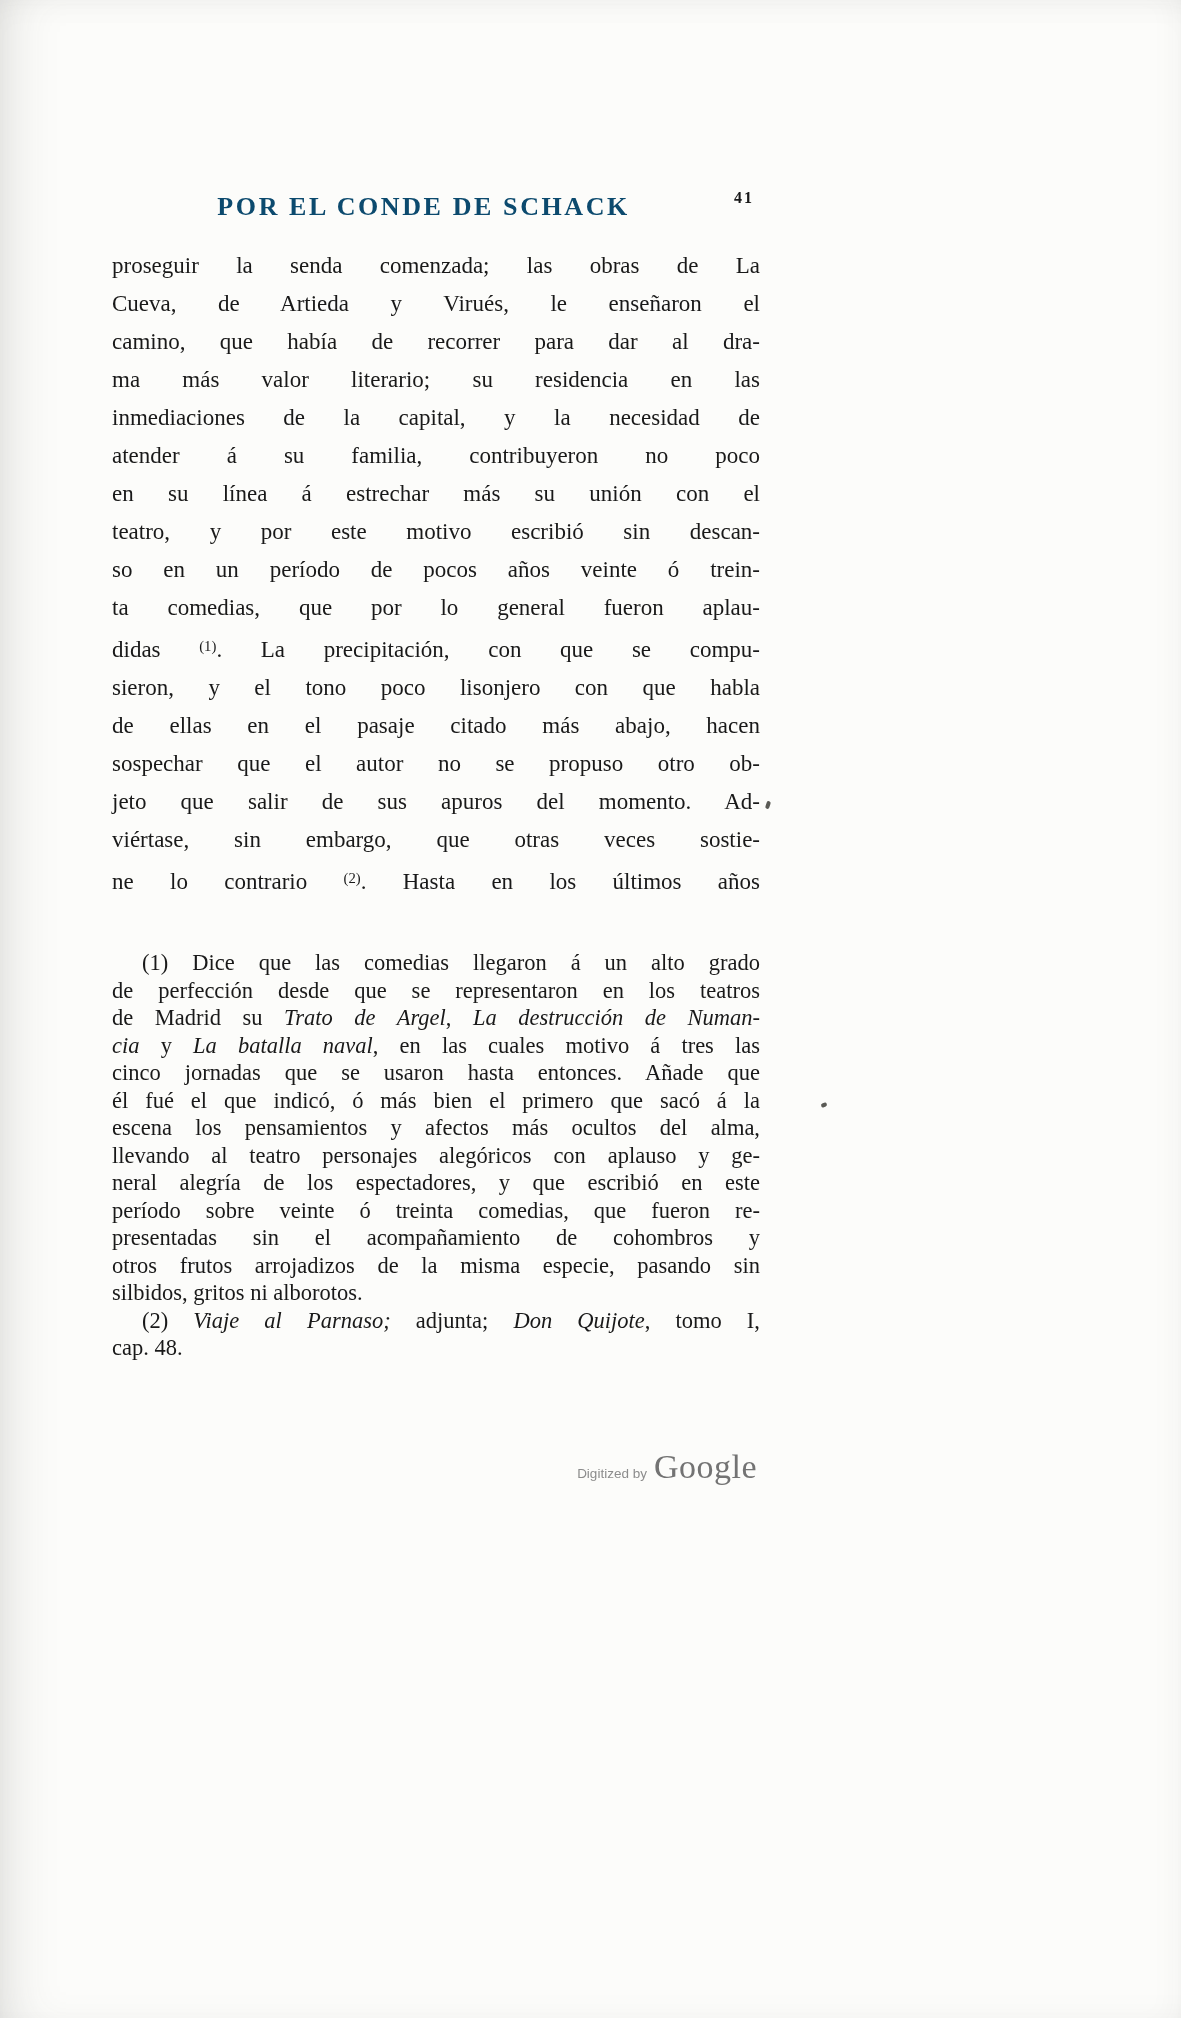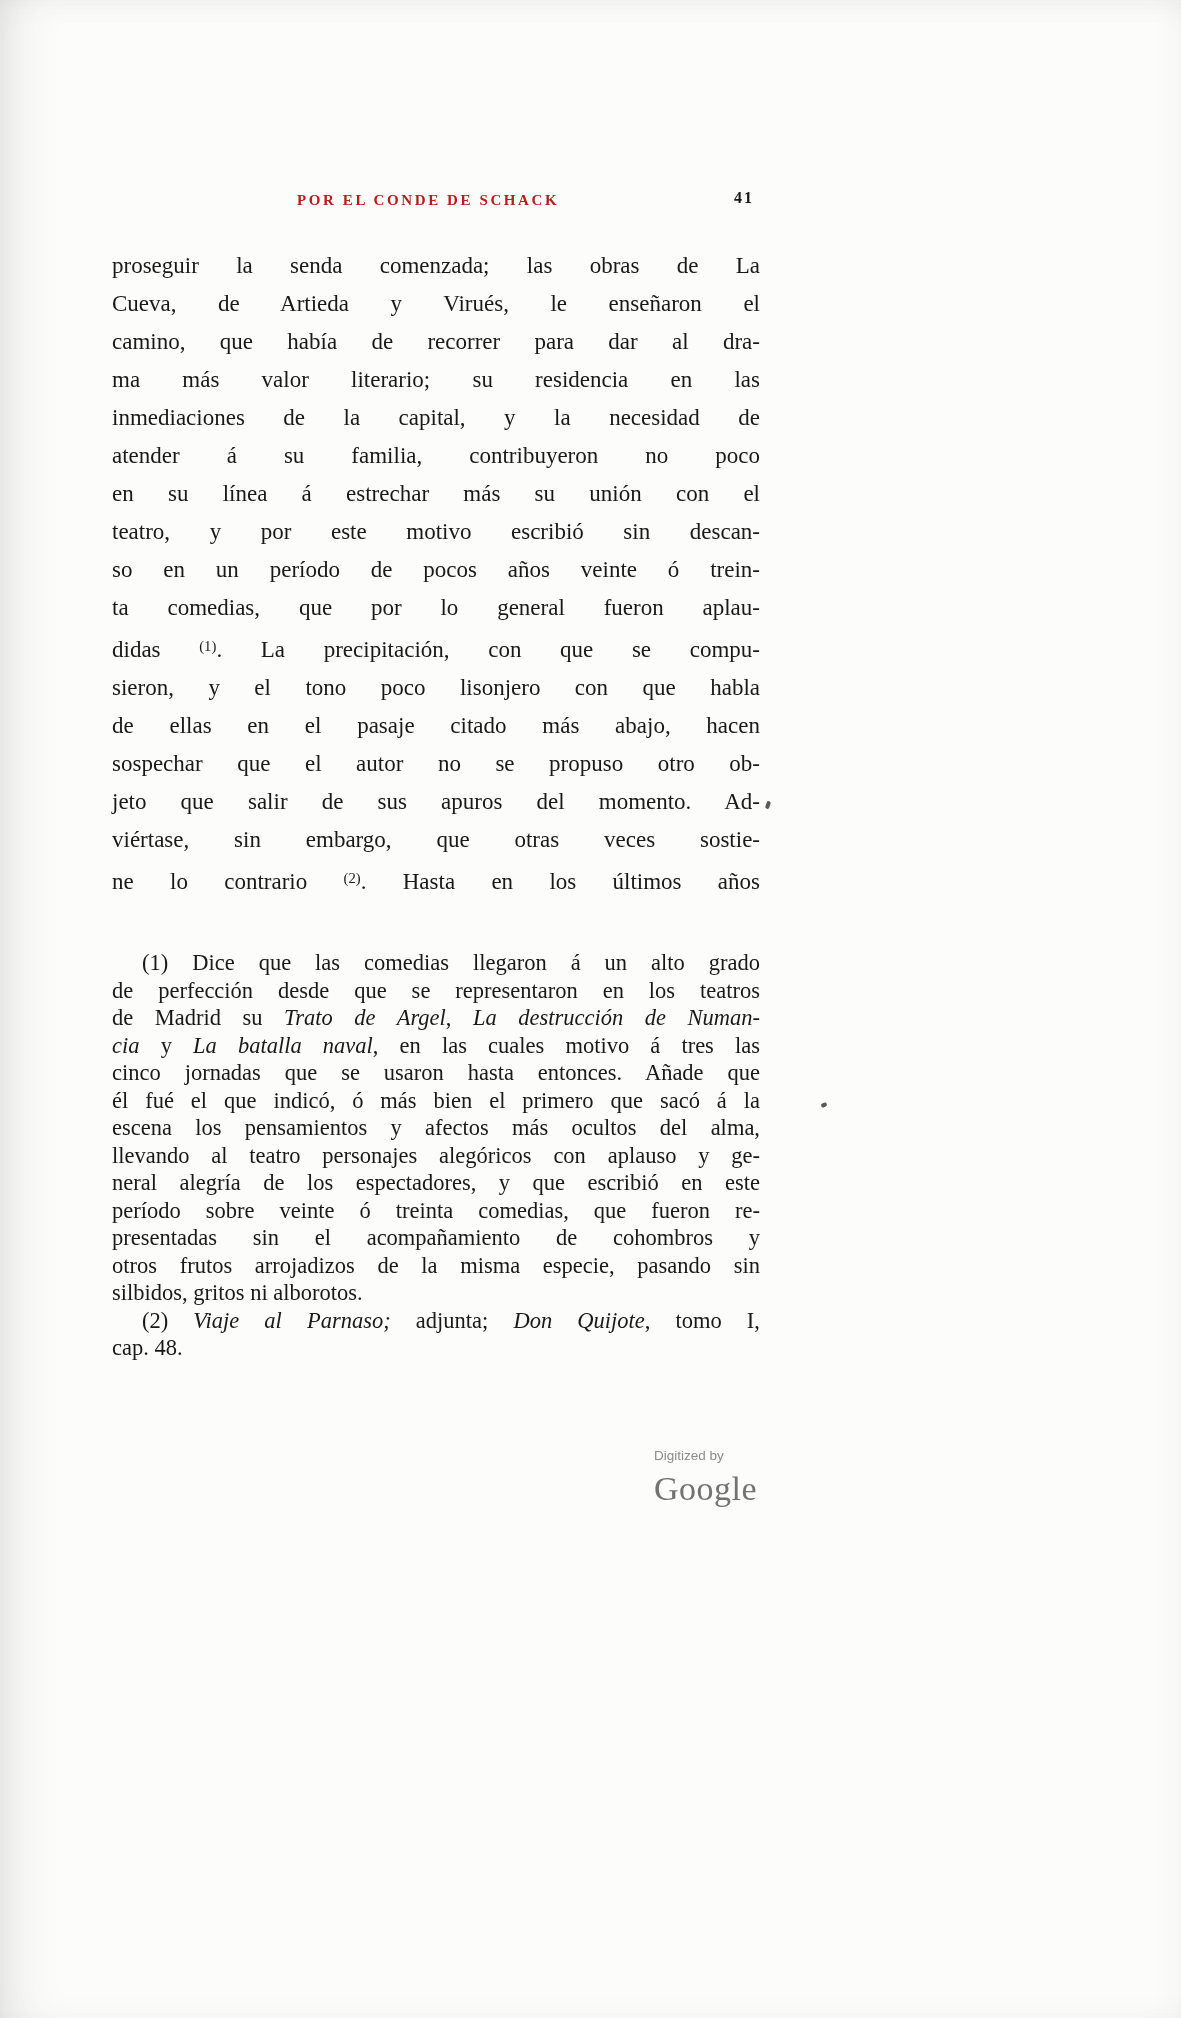--- a/index.html
+++ b/index.html
@@ -24,8 +24,8 @@
   .header .title {
     position: absolute; left: 50%; transform: translateX(-53%);
     white-space: nowrap;
-    font-size: 15px; font-weight: bold; letter-spacing: 2.6px;
-    color: #b91c1c;
+    font-size: 26px; font-weight: bold; letter-spacing: 2.6px;
+    color: #0c4a6e;
   }
   .header .pagenum {
     position: absolute; right: 6px; top: -3px;

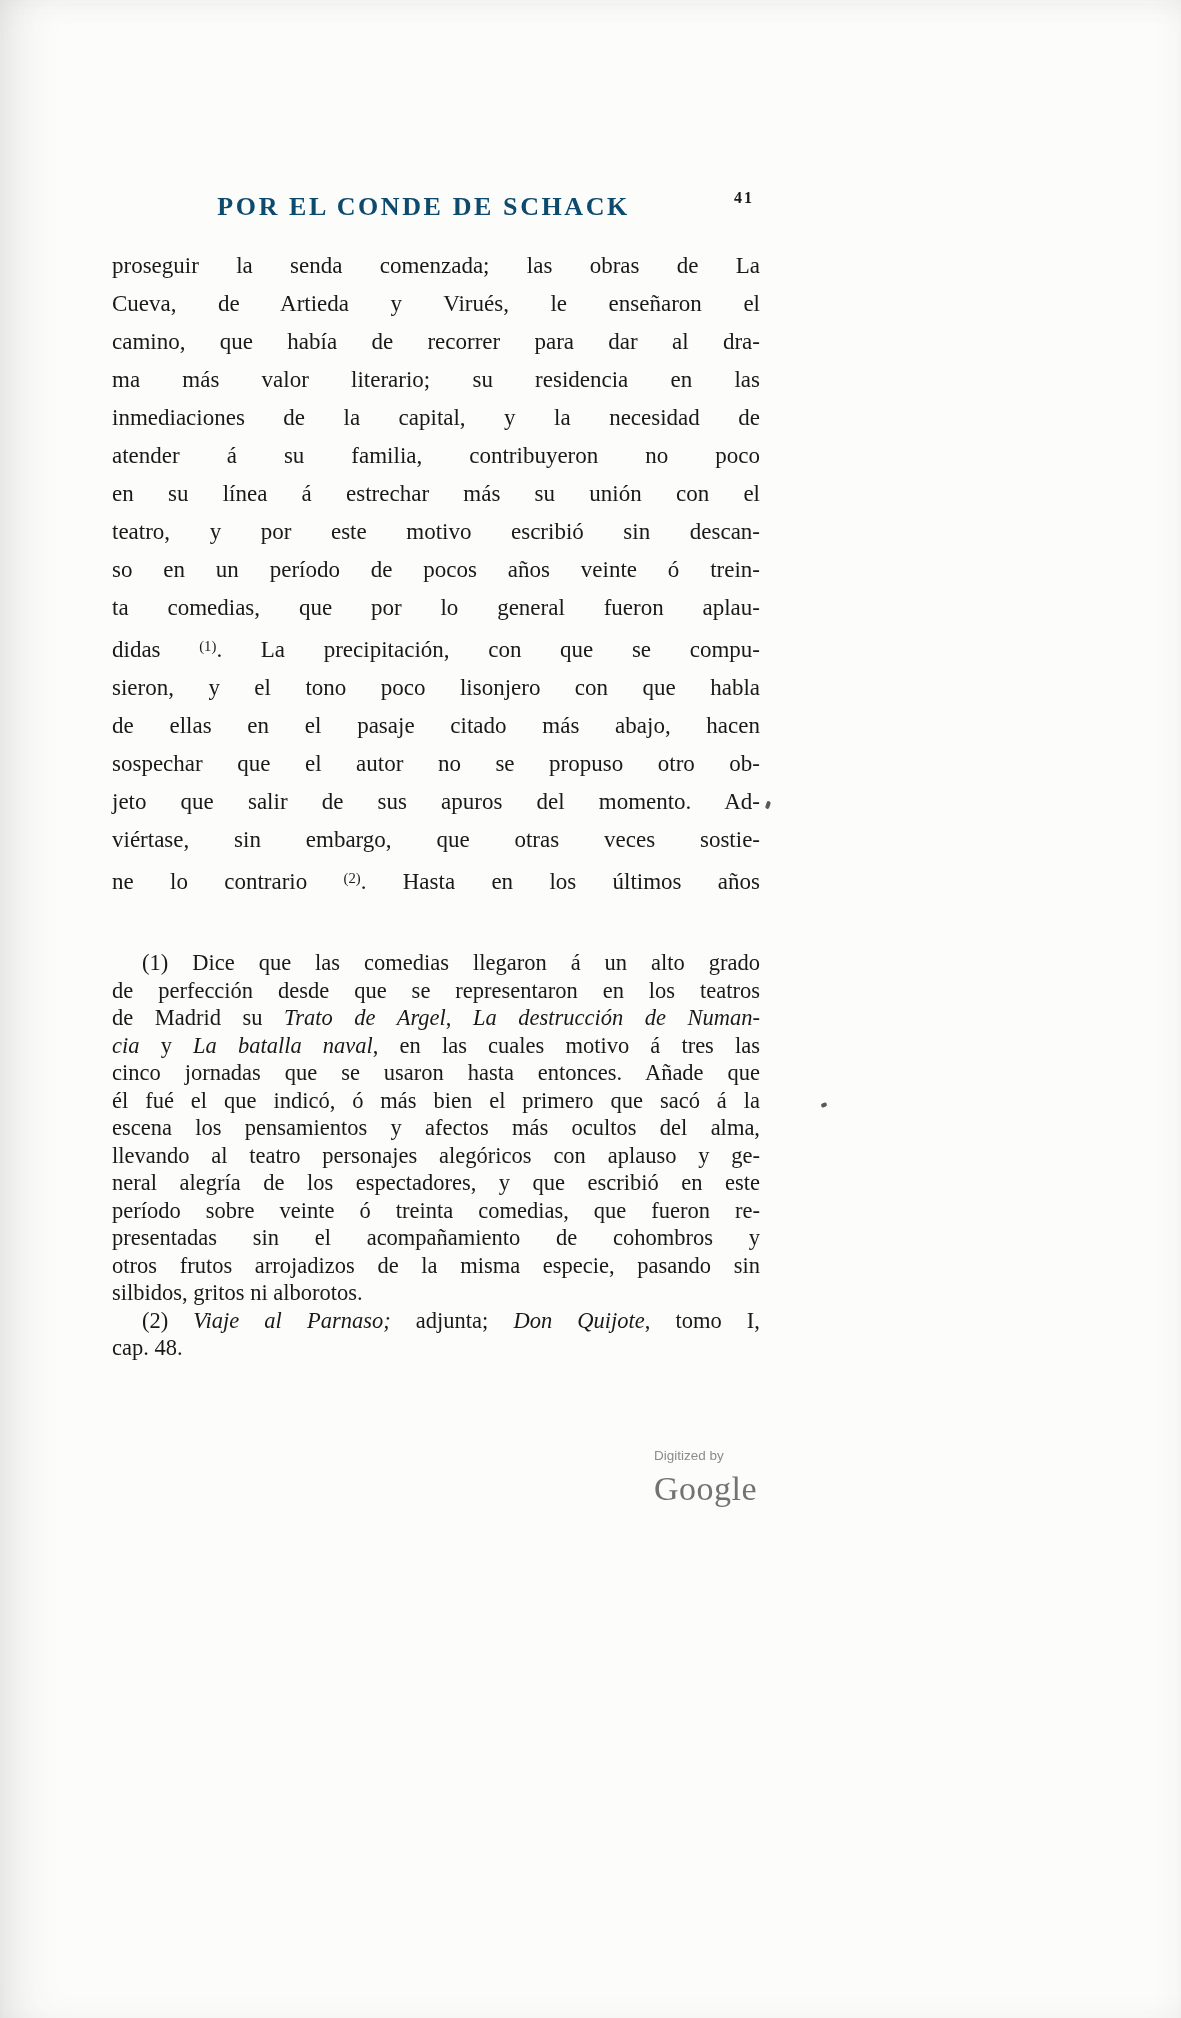--- a/index.html
+++ b/index.html
@@ -46,7 +46,7 @@
 
   .footer {
     position: absolute; top: 1448px; right: 424px;
-    display: flex; align-items: baseline; gap: 7px; flex-direction: column;
+    display: flex; align-items: baseline; gap: 7px;
   }
   .digitized {
     font-family: "Liberation Sans", sans-serif;

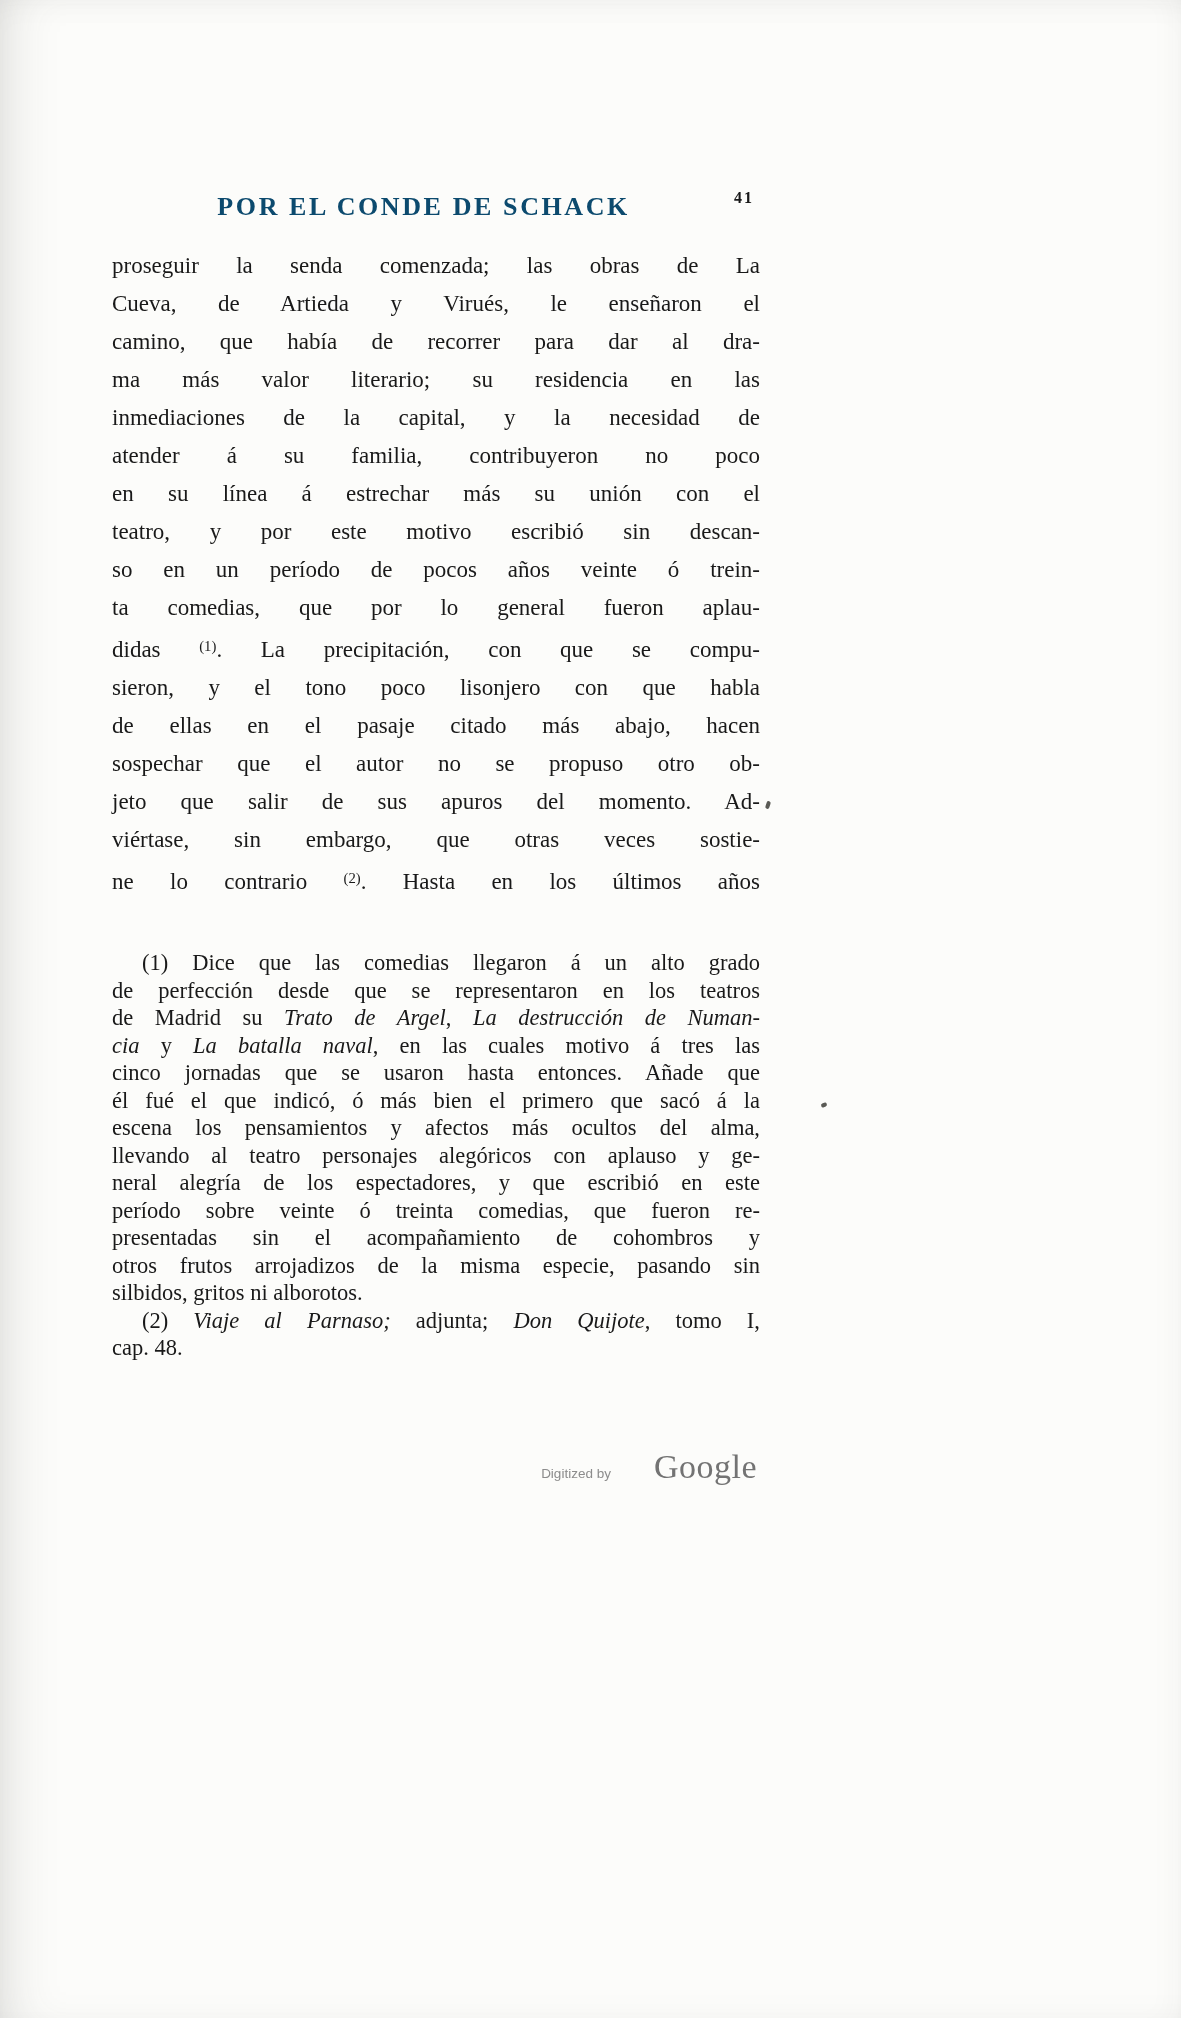--- a/index.html
+++ b/index.html
@@ -54,7 +54,7 @@
   }
   .google {
     font-family: "Liberation Serif", serif;
-    font-size: 34px; color: #737373; letter-spacing: .5px; margin-left: 36px;
+    font-size: 34px; color: #737373; letter-spacing: .5px;
   }
 
   .speck { position: absolute; background: #5a5a55; }

